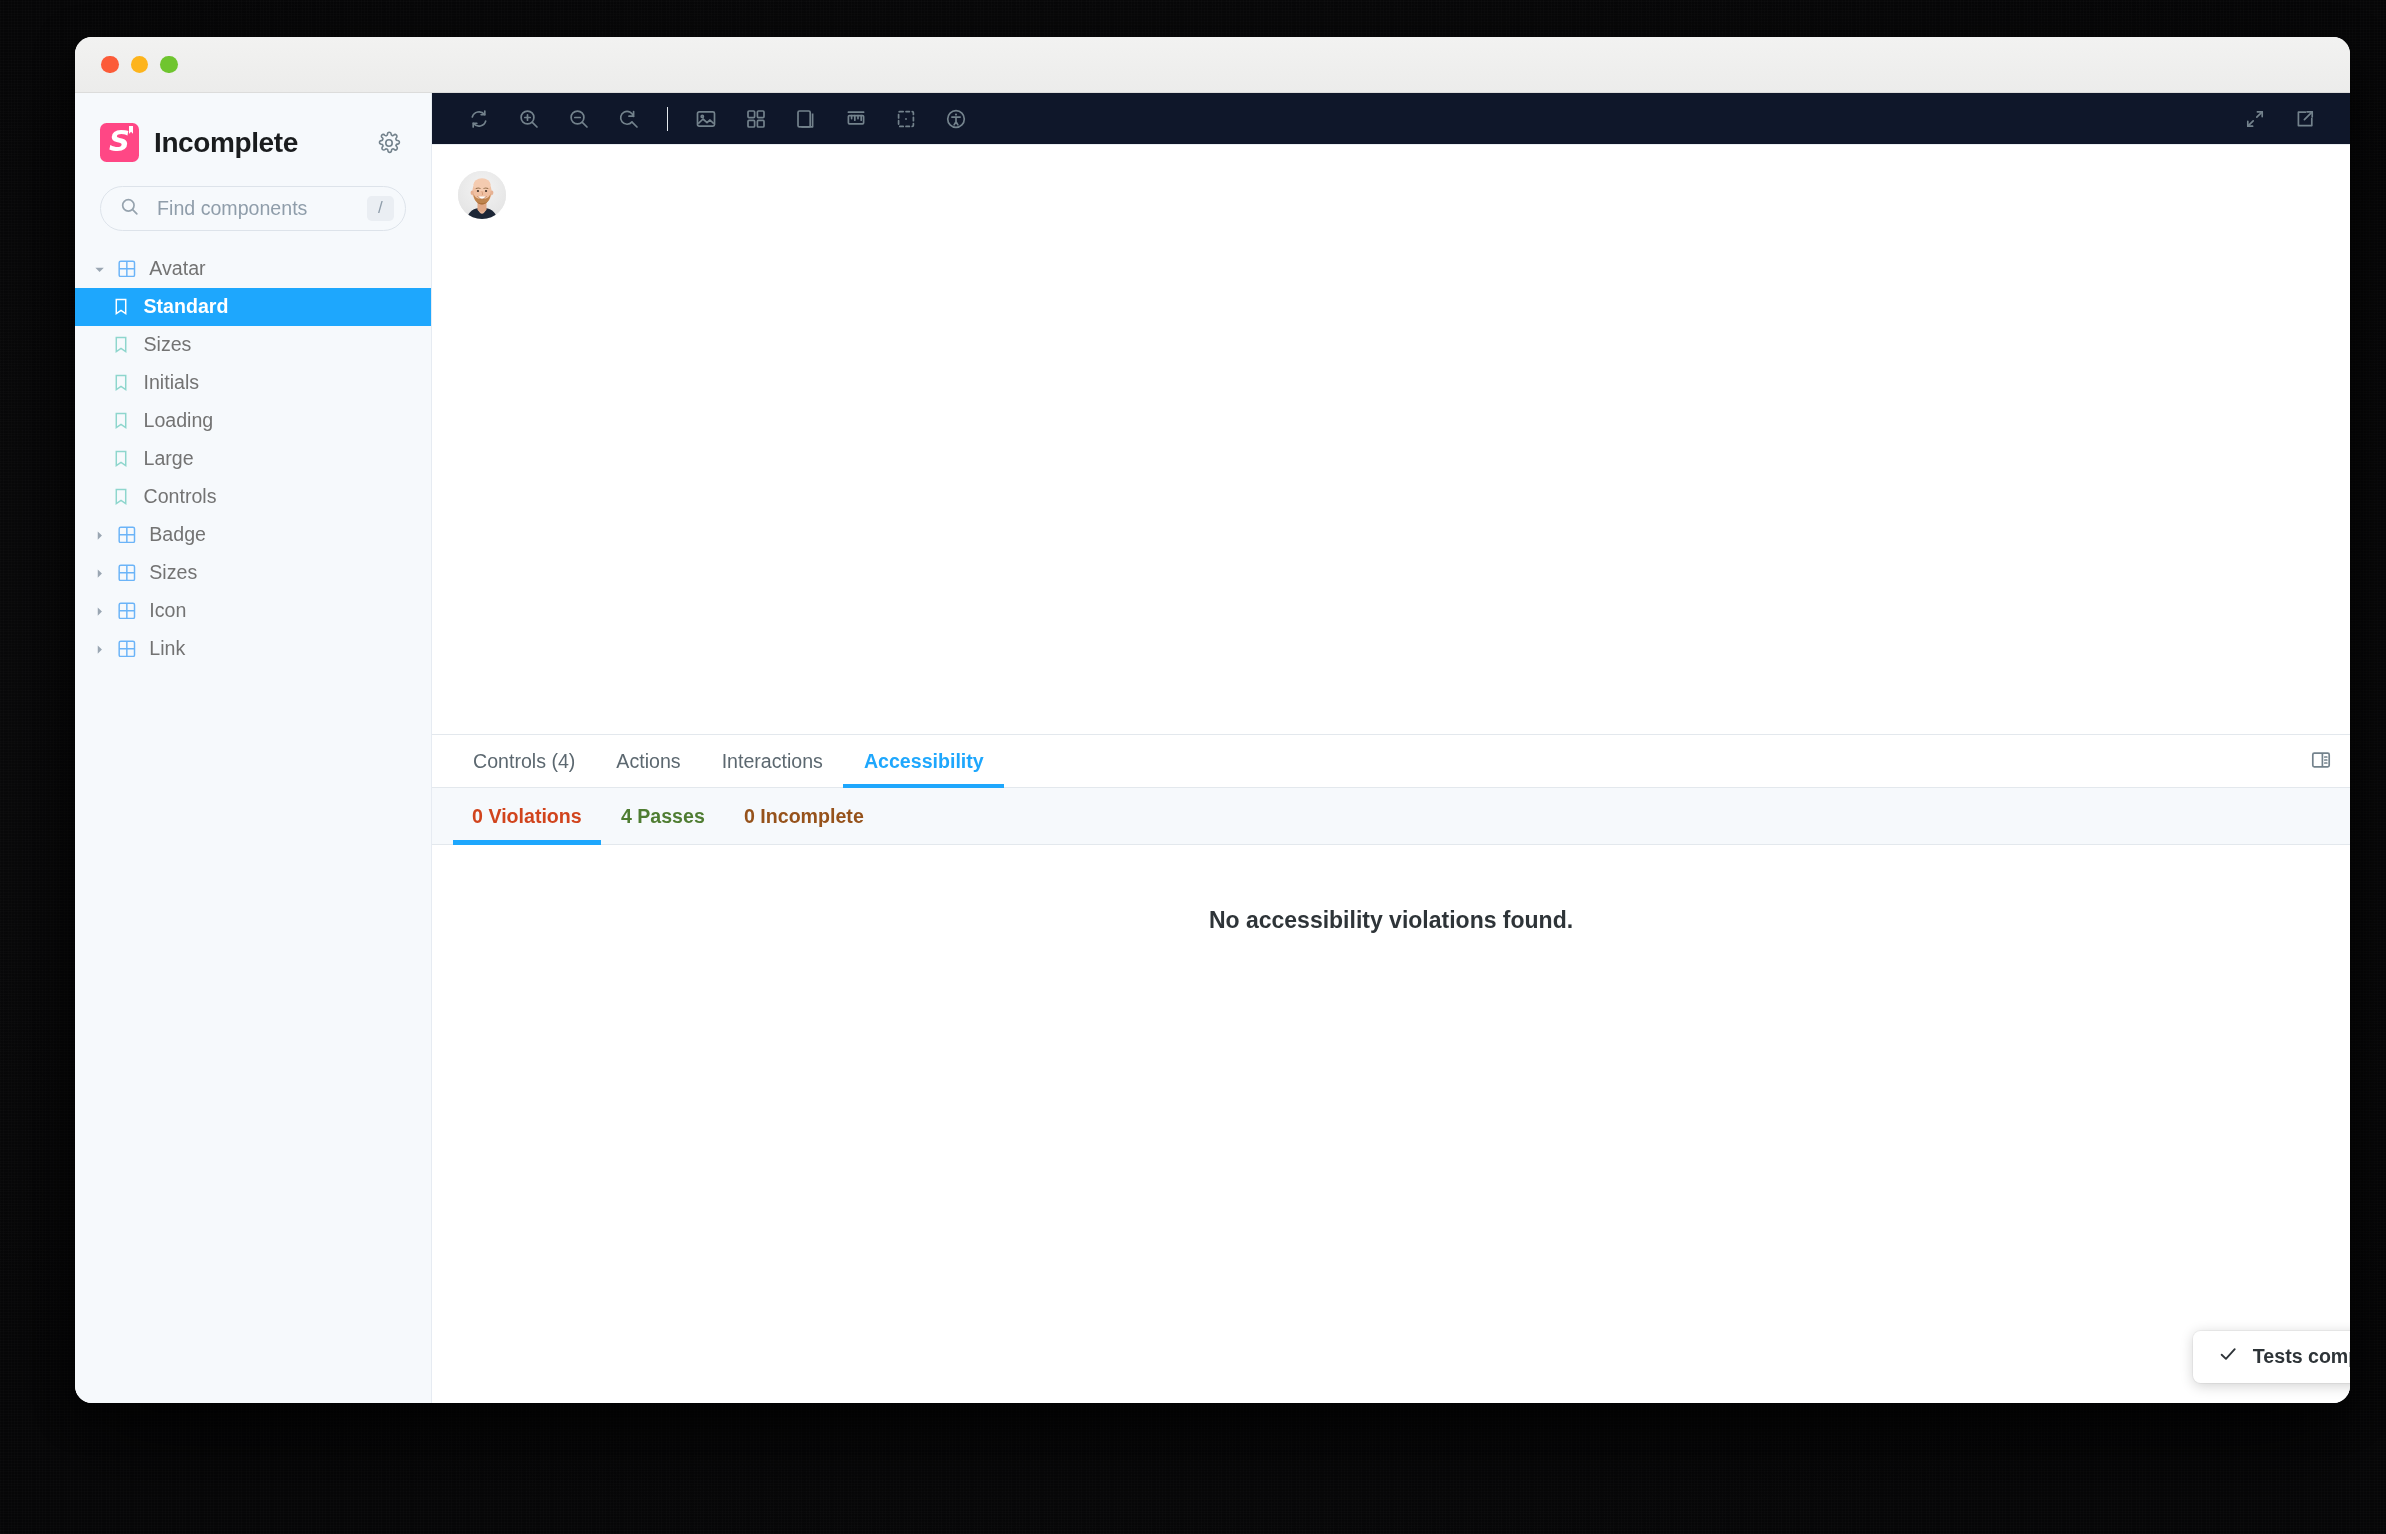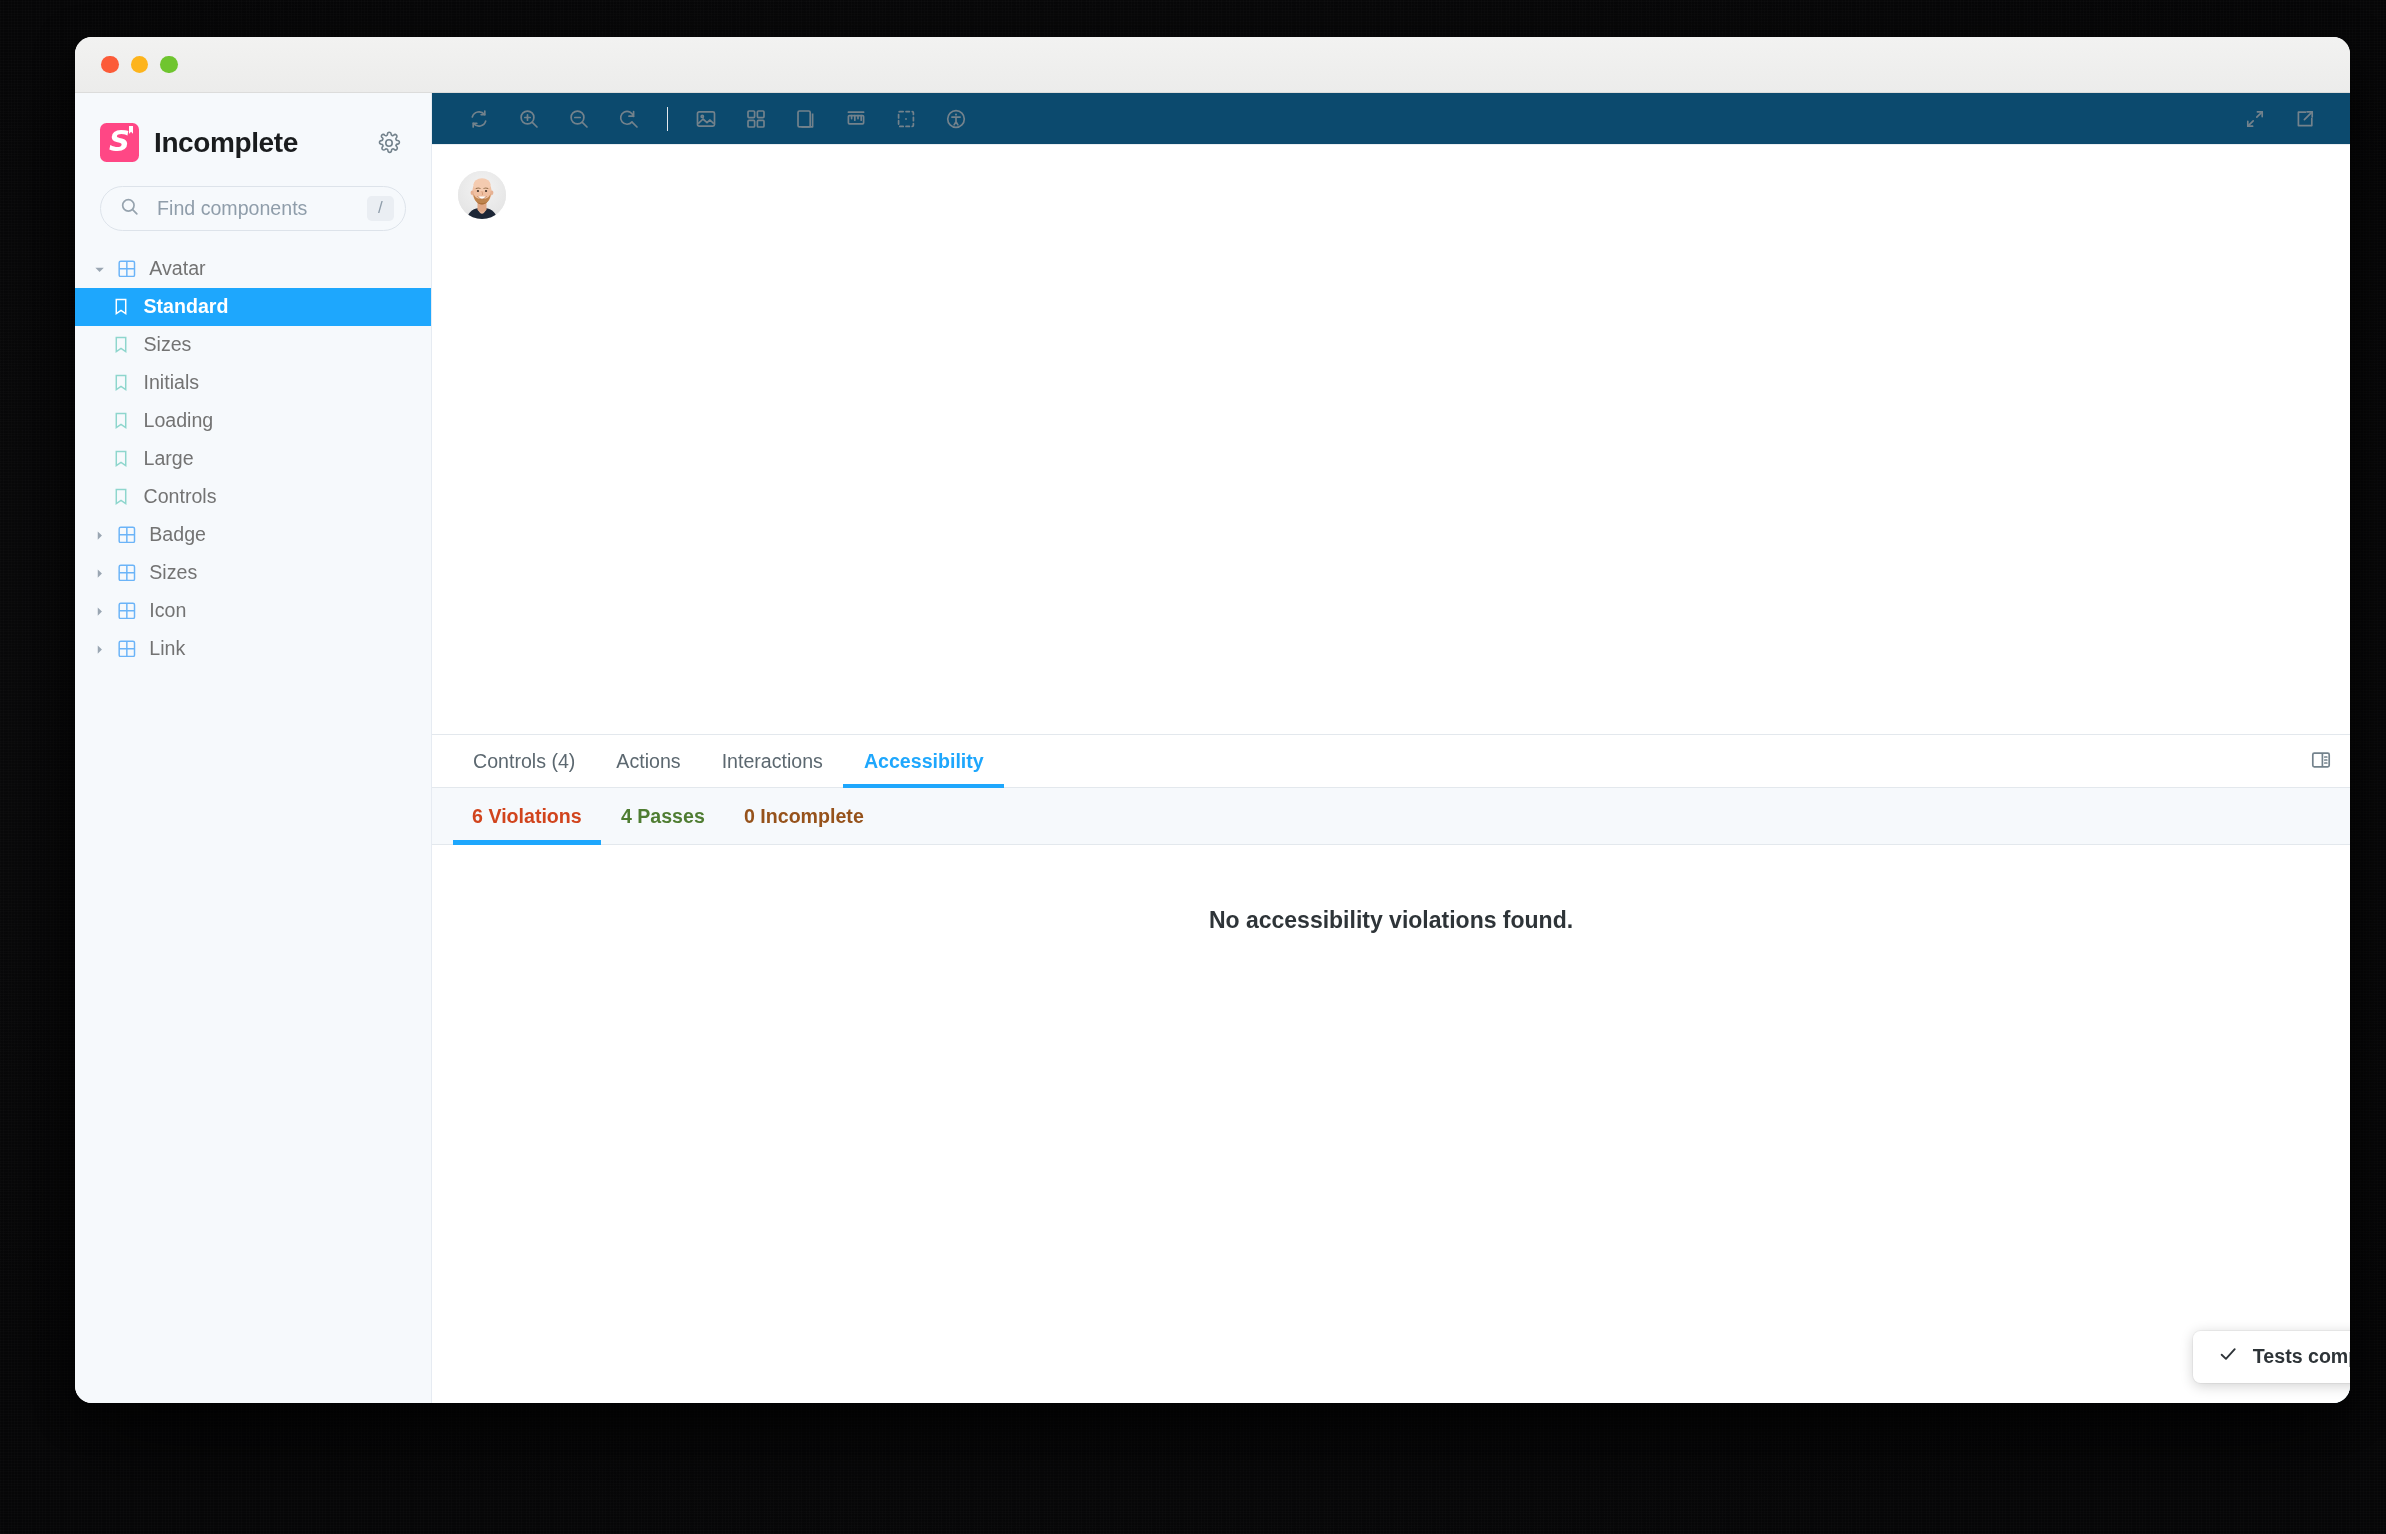--- a/index.html
+++ b/index.html
@@ -191,7 +191,7 @@
     min-width: 0;
     display: flex;
     flex-direction: column;
-    background: #0c4a6e;
+    background: #0f172a;
   }
 
   .preview-toolbar {

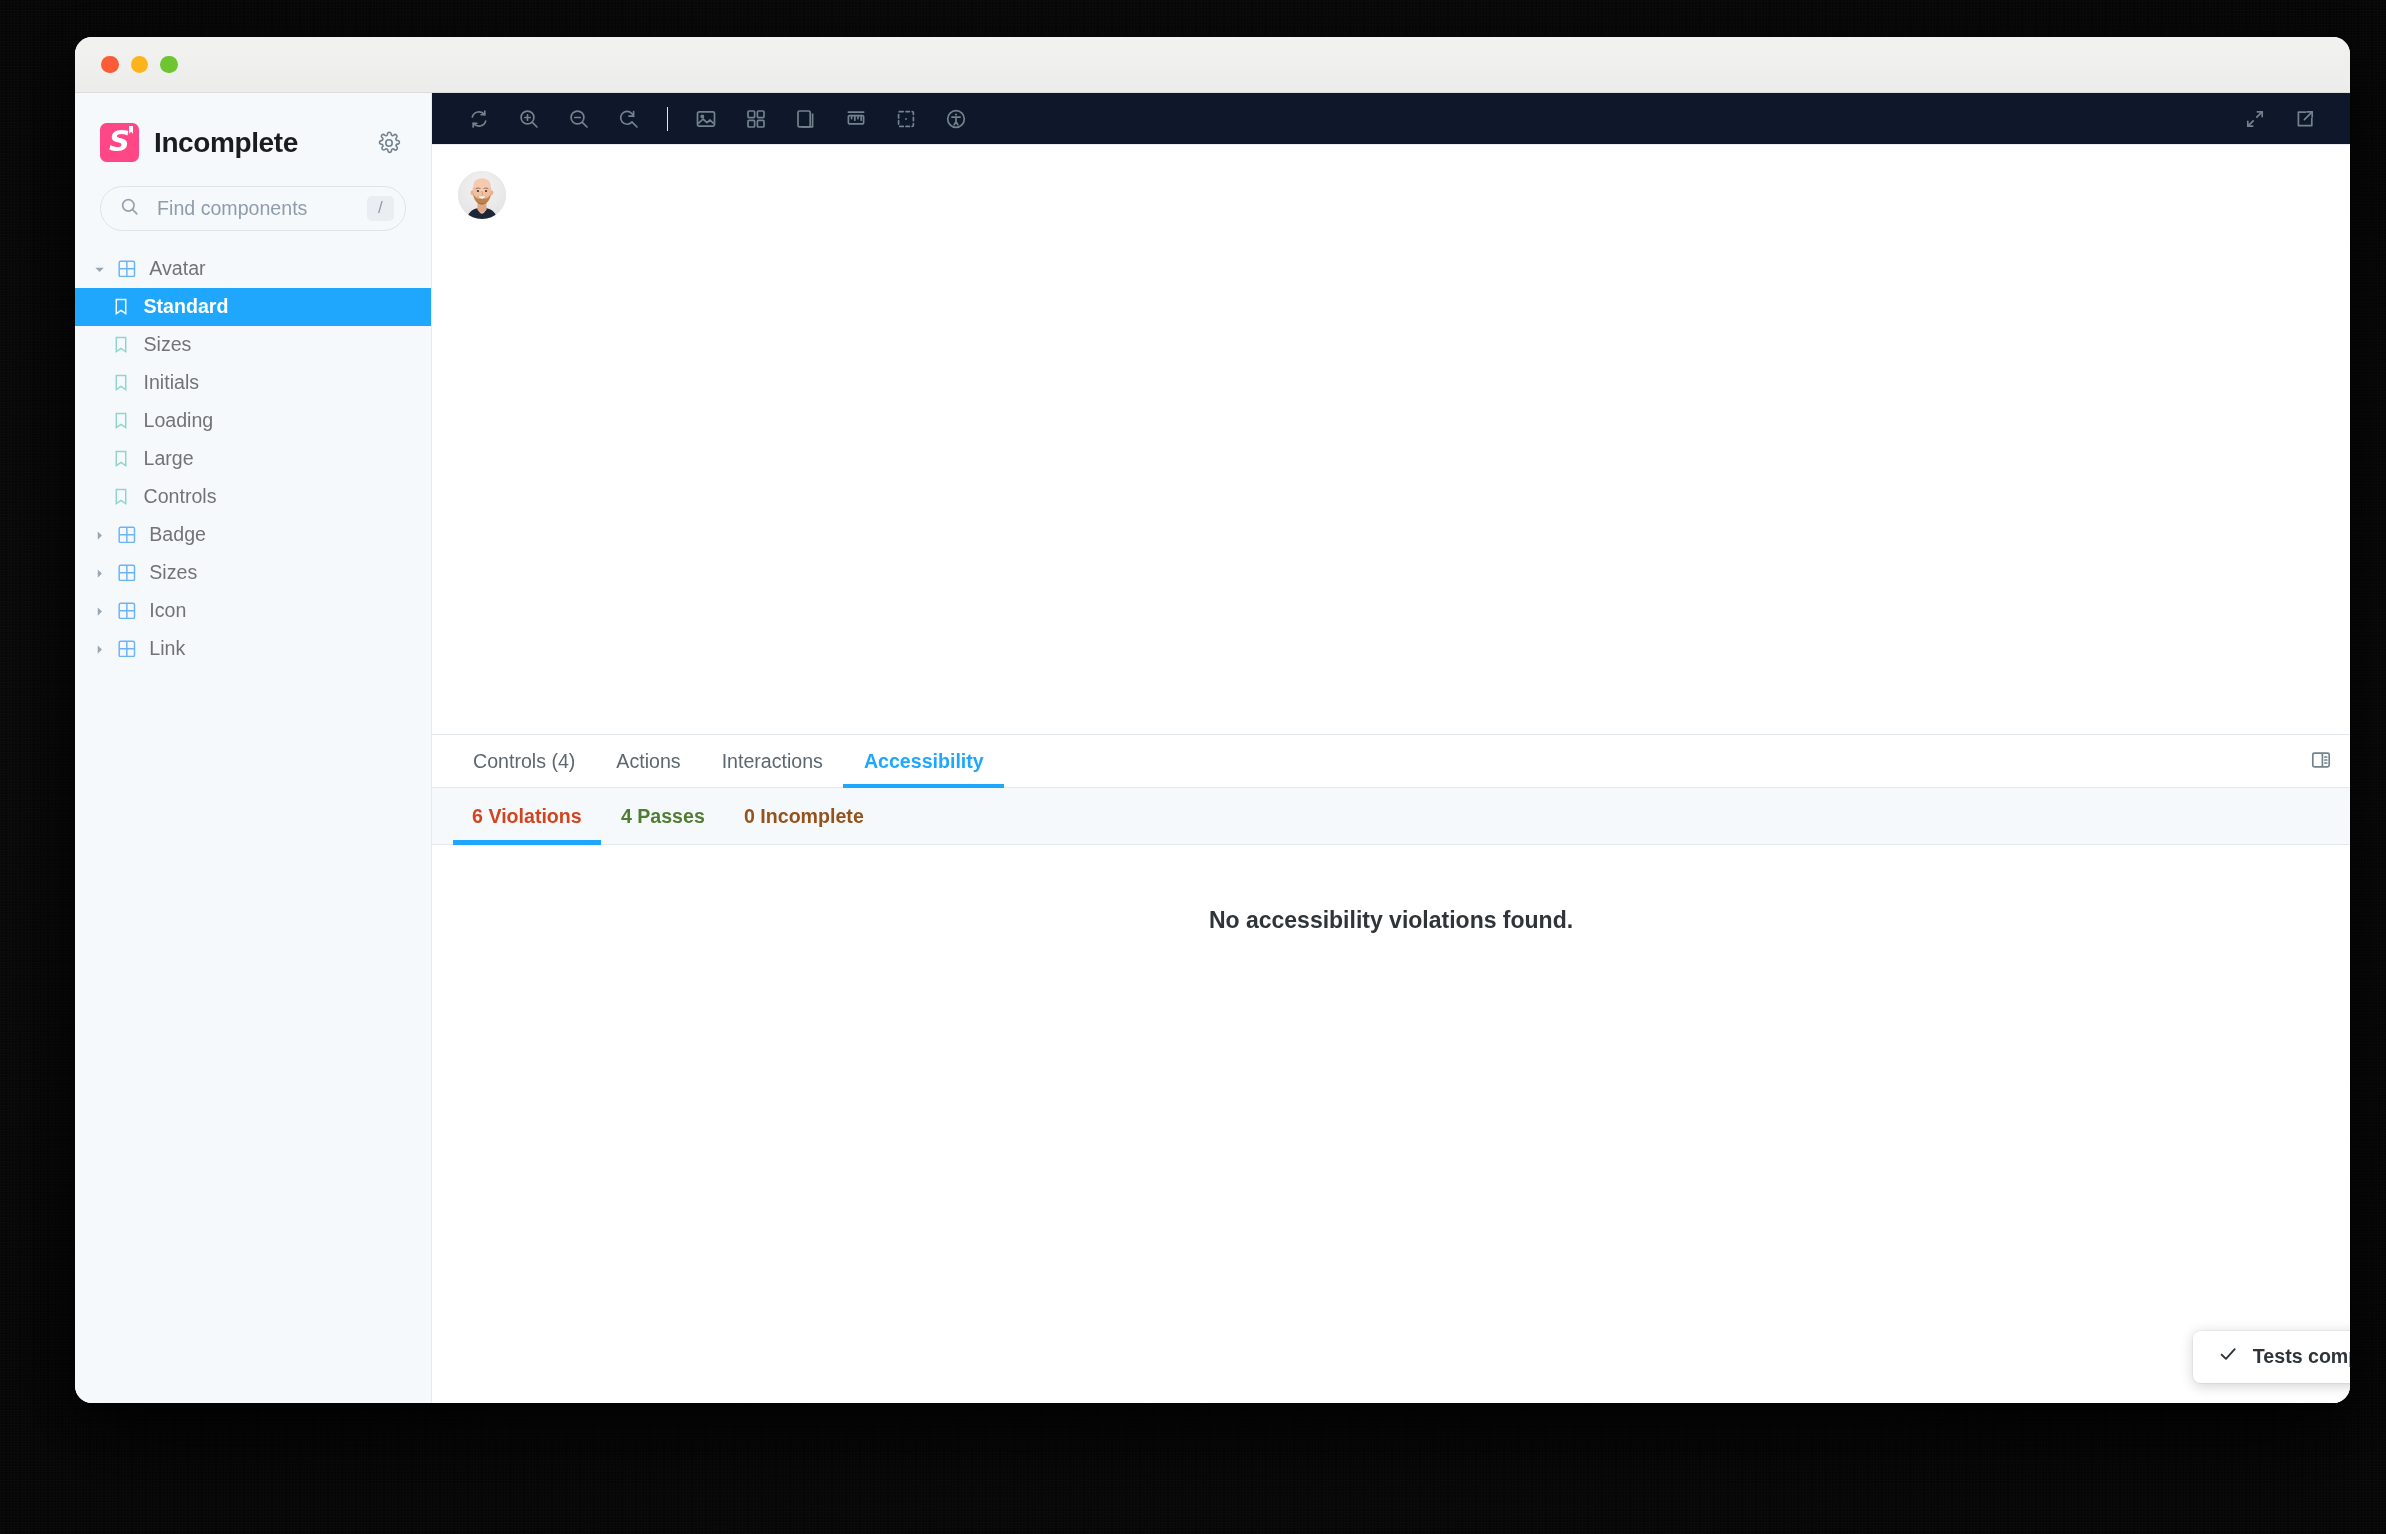--- a/index.html
+++ b/index.html
@@ -698,7 +698,7 @@
 
         <div class="subtabs">
           <div class="stab violations active">
-            <span>6 Violations</span>
+            <span>0 Violations</span>
           </div>
           <div class="stab passes">
             <span>4 Passes</span>

